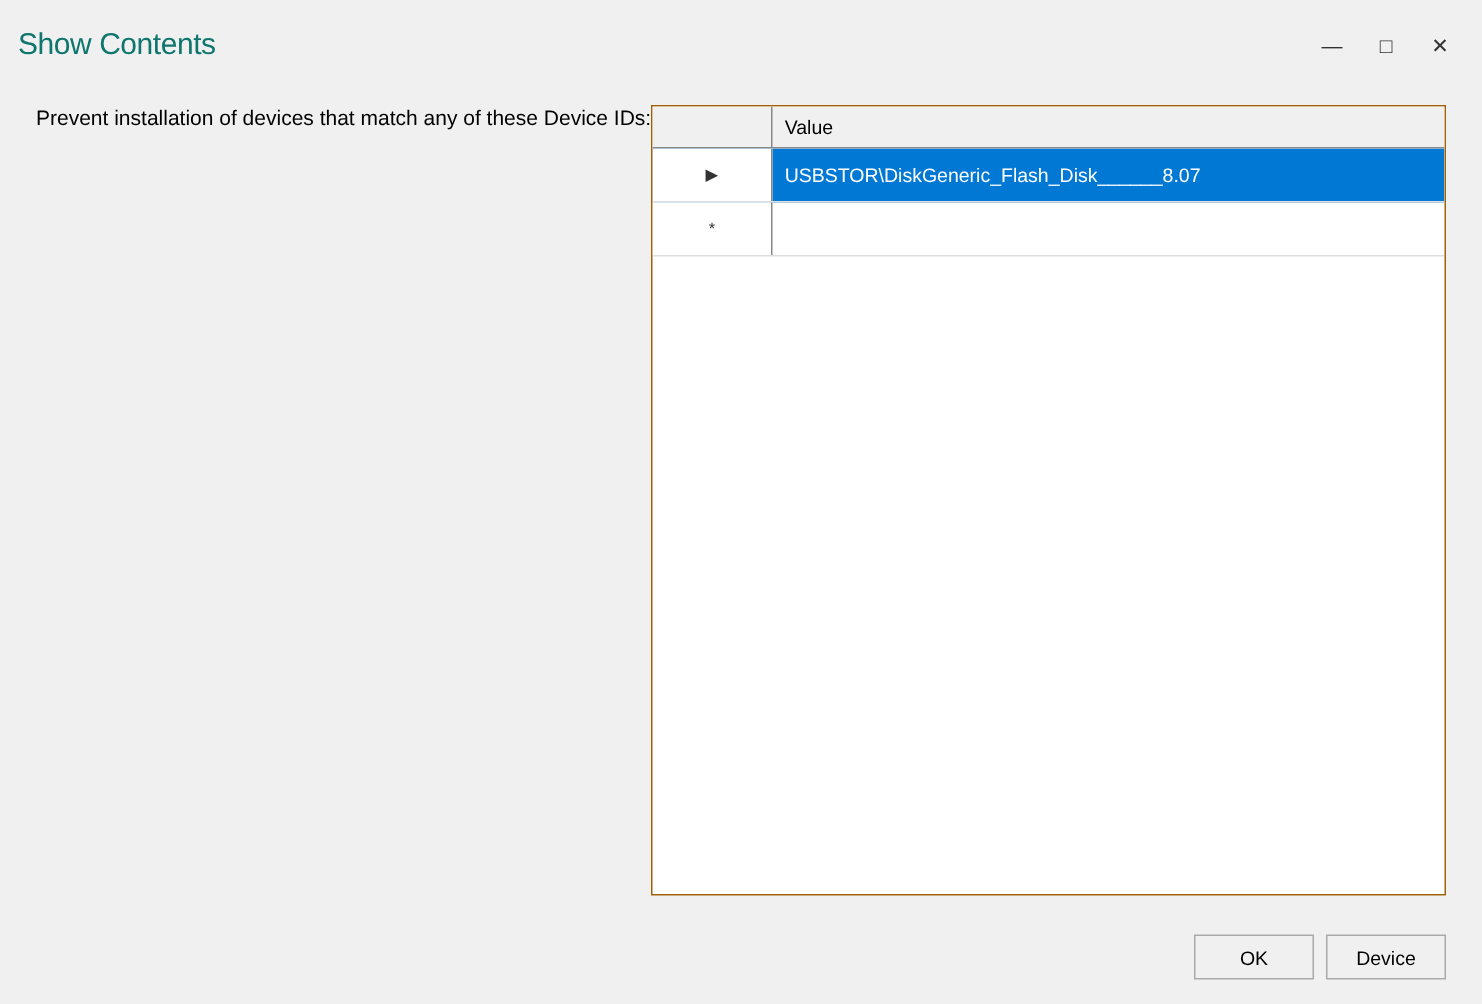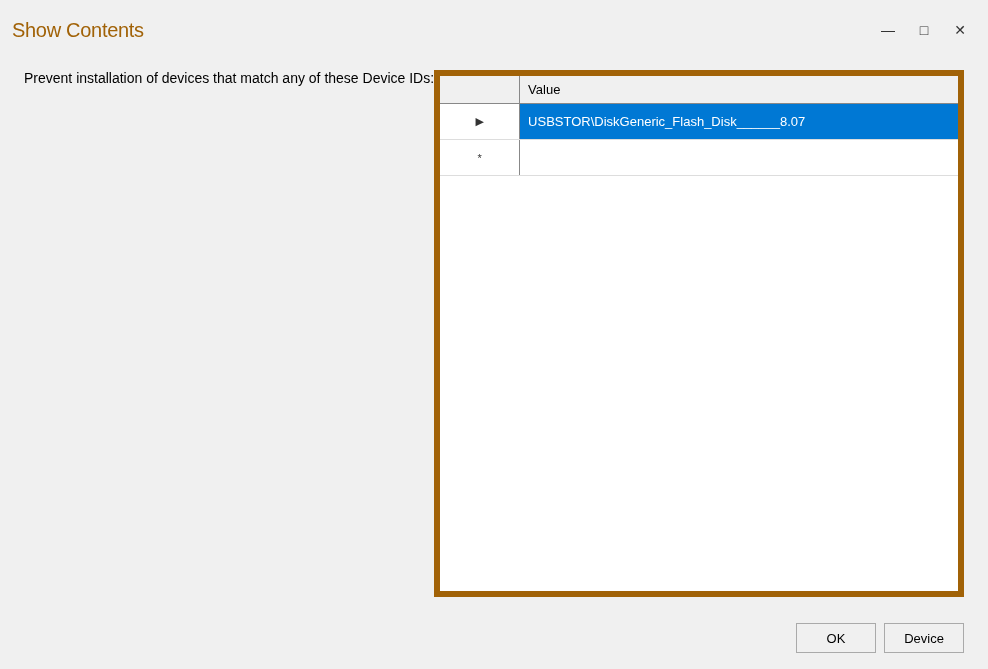--- a/index.html
+++ b/index.html
@@ -36,7 +36,7 @@
     .title-text {
       font-size: 20px;
       font-weight: 400;
-      color: #a16207;
+      color: #0f766e;
       letter-spacing: -0.3px;
     }
 

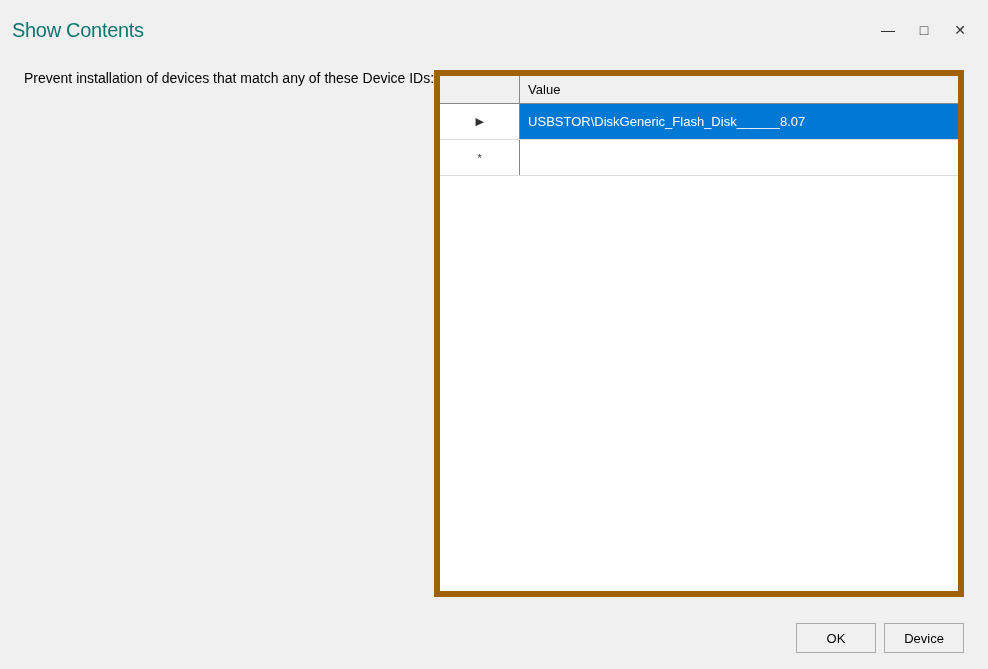--- a/index.html
+++ b/index.html
@@ -72,7 +72,7 @@
     }
 
     .table-container {
-      border: 6px solid #a16207;
+      border: 1px solid #a16207;
       flex: 1;
       display: flex;
       flex-direction: column;

